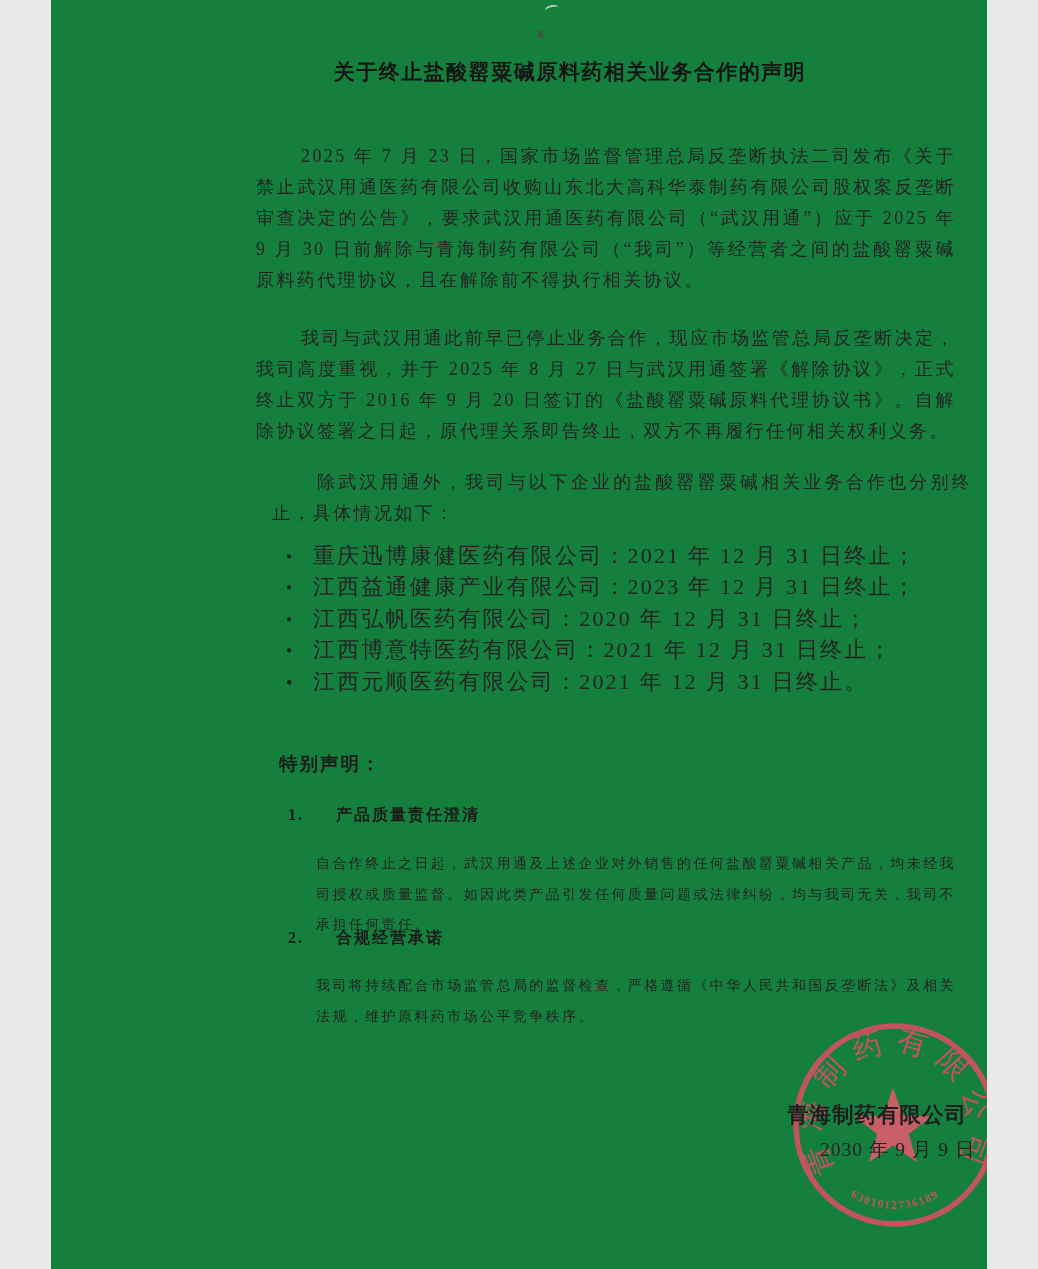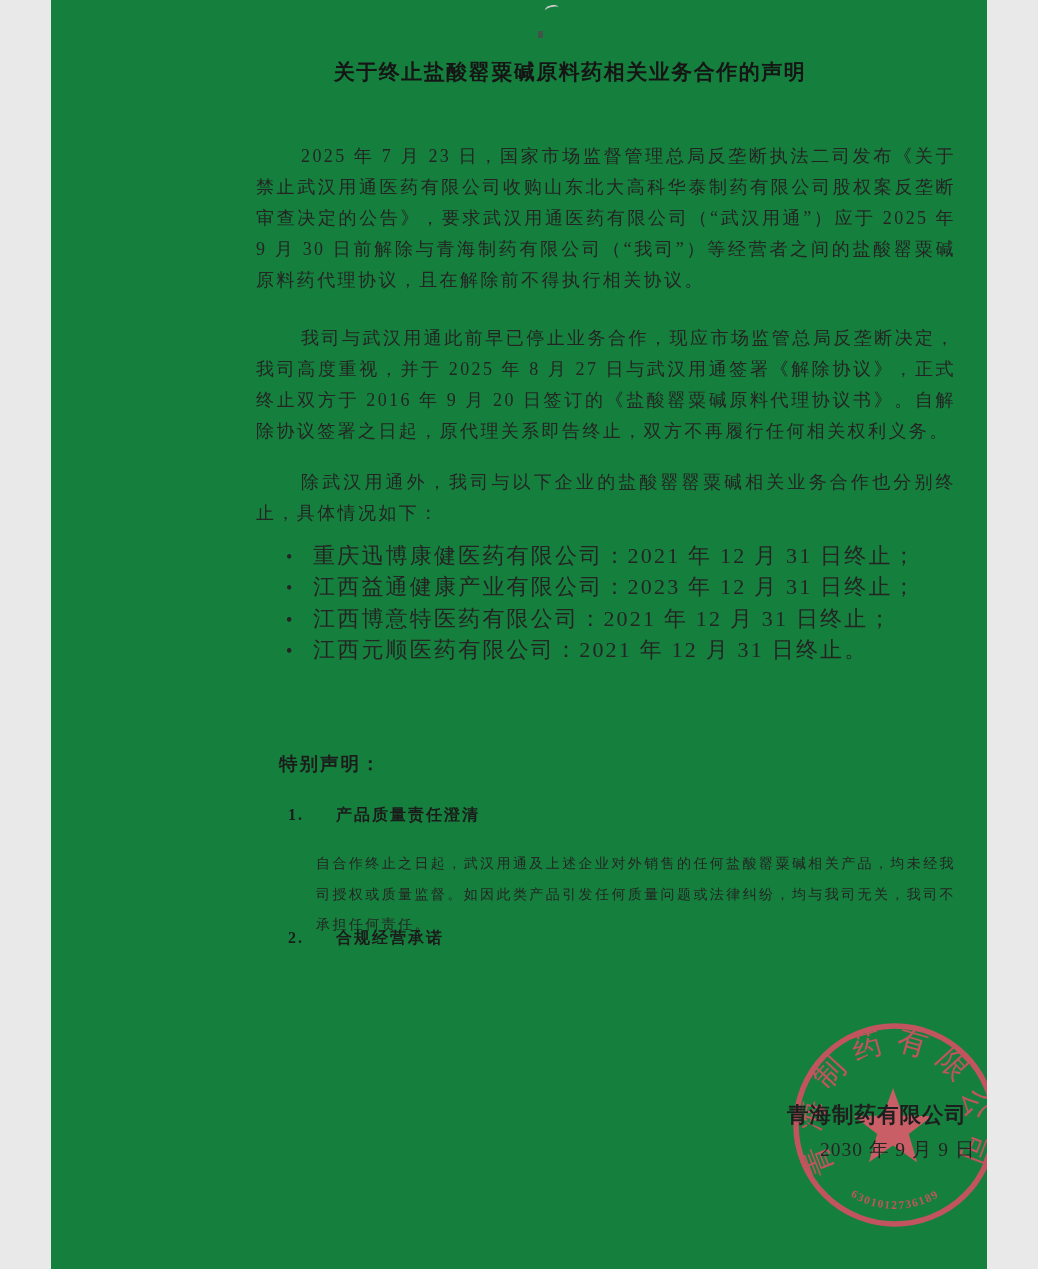--- a/index.html
+++ b/index.html
@@ -97,7 +97,7 @@
 
   <p class="para indent" style="top:305px;">我司与武汉用通此前早已停止业务合作，现应市场监管总局反垄断决定，我司高度重视，并于 2025 年 8 月 27 日与武汉用通签署《解除协议》，正式终止双方于 2016 年 9 月 20 日签订的《盐酸罂粟碱原料代理协议书》。自解除协议签署之日起，原代理关系即告终止，双方不再履行任何相关权利义务。</p>
 
-  <p class="para indent" style="top:449px;">除武汉用通外，我司与以下企业的盐酸罂罂粟碱相关业务合作也分别终止，具体情况如下：</p>
+  <p class="para indent" style="top:449px;margin-left:16px;">除武汉用通外，我司与以下企业的盐酸罂罂粟碱相关业务合作也分别终止，具体情况如下：</p>
 
   <ul class="bullet-list">
     <li class="bullet-item"><span class="dot"></span><span>重庆迅博康健医药有限公司：2021 年 12 月 31 日终止；</span></li>

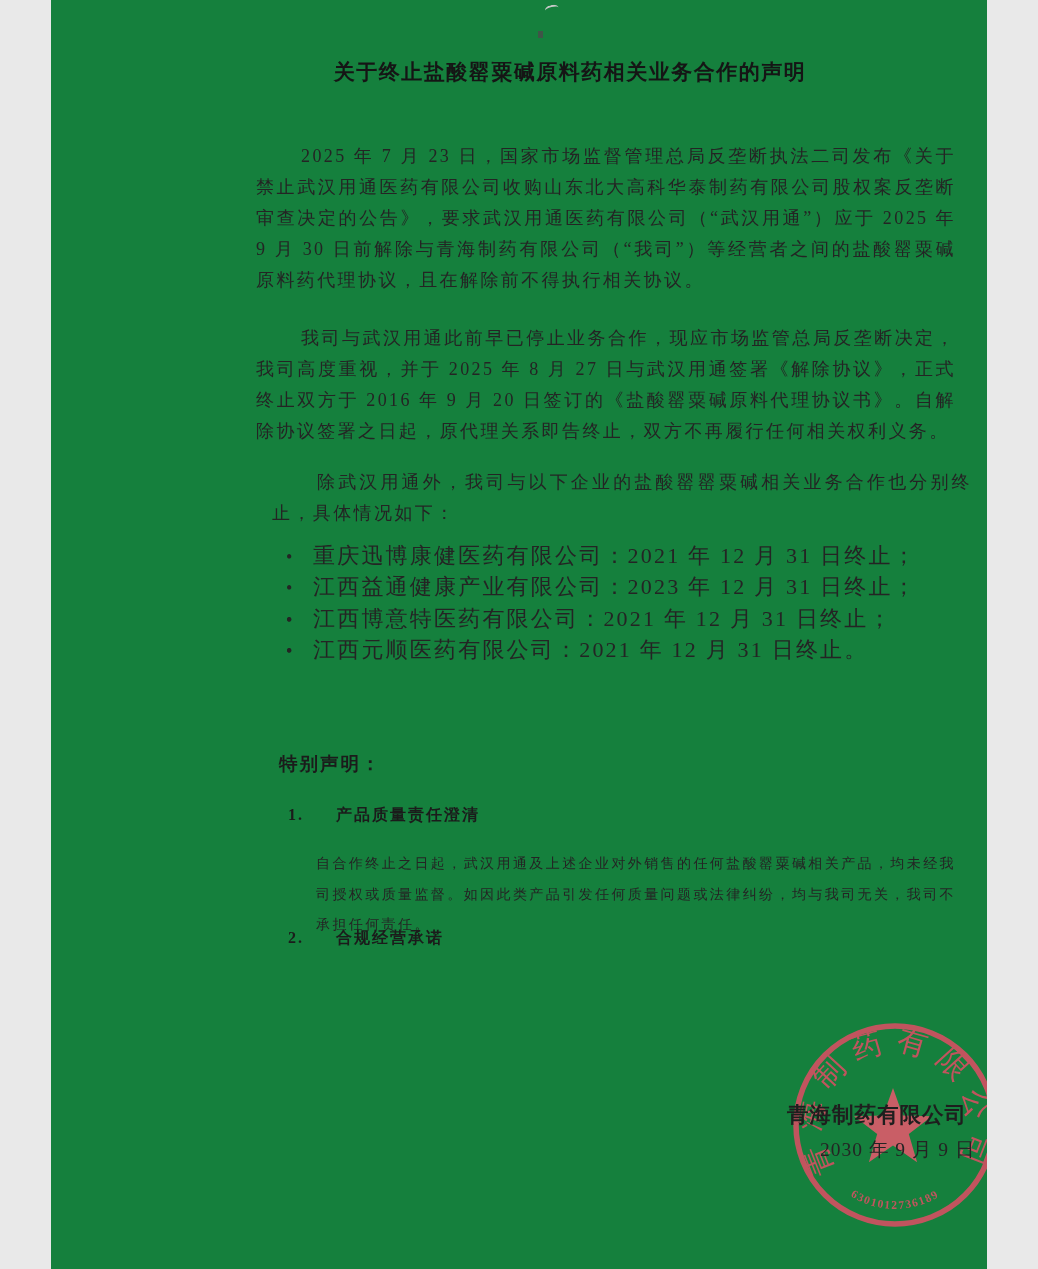--- a/index.html
+++ b/index.html
@@ -102,7 +102,7 @@
   <ul class="bullet-list">
     <li class="bullet-item"><span class="dot"></span><span>重庆迅博康健医药有限公司：2021 年 12 月 31 日终止；</span></li>
     <li class="bullet-item"><span class="dot"></span><span>江西益通健康产业有限公司：2023 年 12 月 31 日终止；</span></li>
-    <li class="bullet-item"><span class="dot"></span></li>
+    <li class="bullet-item"><span class="dot"></span><span>江西弘帆医药有限公司：2020 年 12 月 31 日终止；</span></li>
     <li class="bullet-item"><span class="dot"></span><span>江西博意特医药有限公司：2021 年 12 月 31 日终止；</span></li>
     <li class="bullet-item"><span class="dot"></span></li>
     <li class="bullet-item"><span class="dot"></span><span>江西元顺医药有限公司：2021 年 12 月 31 日终止。</span></li>

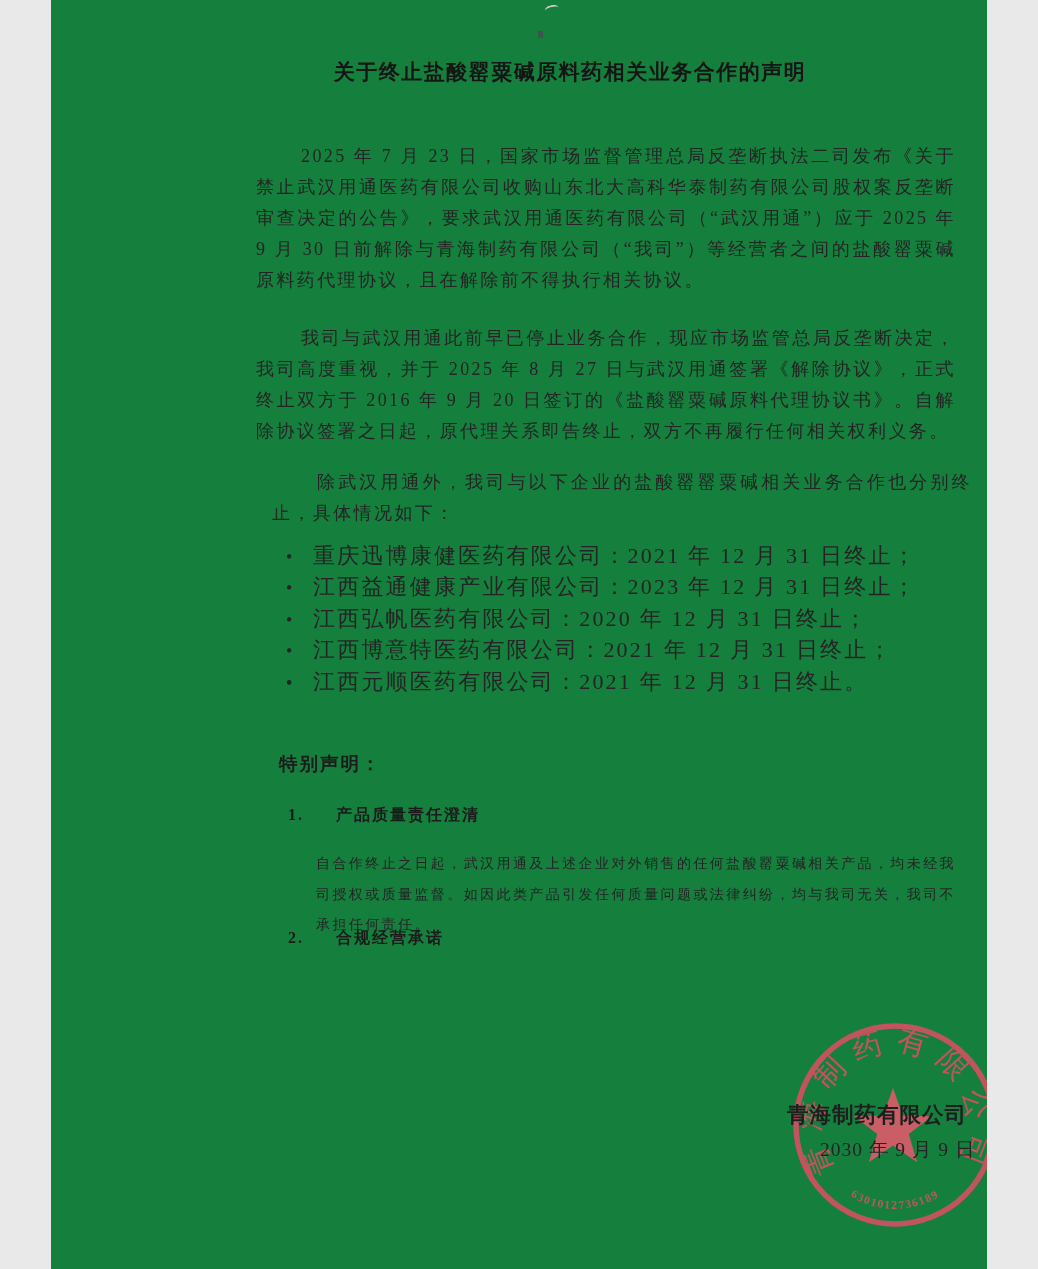--- a/index.html
+++ b/index.html
@@ -118,6 +118,7 @@
   <div class="item-head" style="top:928px;">
     <span class="num">2.</span><span class="head">合规经营承诺</span>
   </div>
+  <p class="item-body" style="top:957px;">我司将持续配合市场监管总局的监督检查，严格遵循《中华人民共和国反垄断法》及相关法规，维护原料药市场公平竞争秩序。</p>
 
   <div class="sig-company">青海制药有限公司</div>
   <div class="sig-date">2030 年 9 月 9 日</div>

